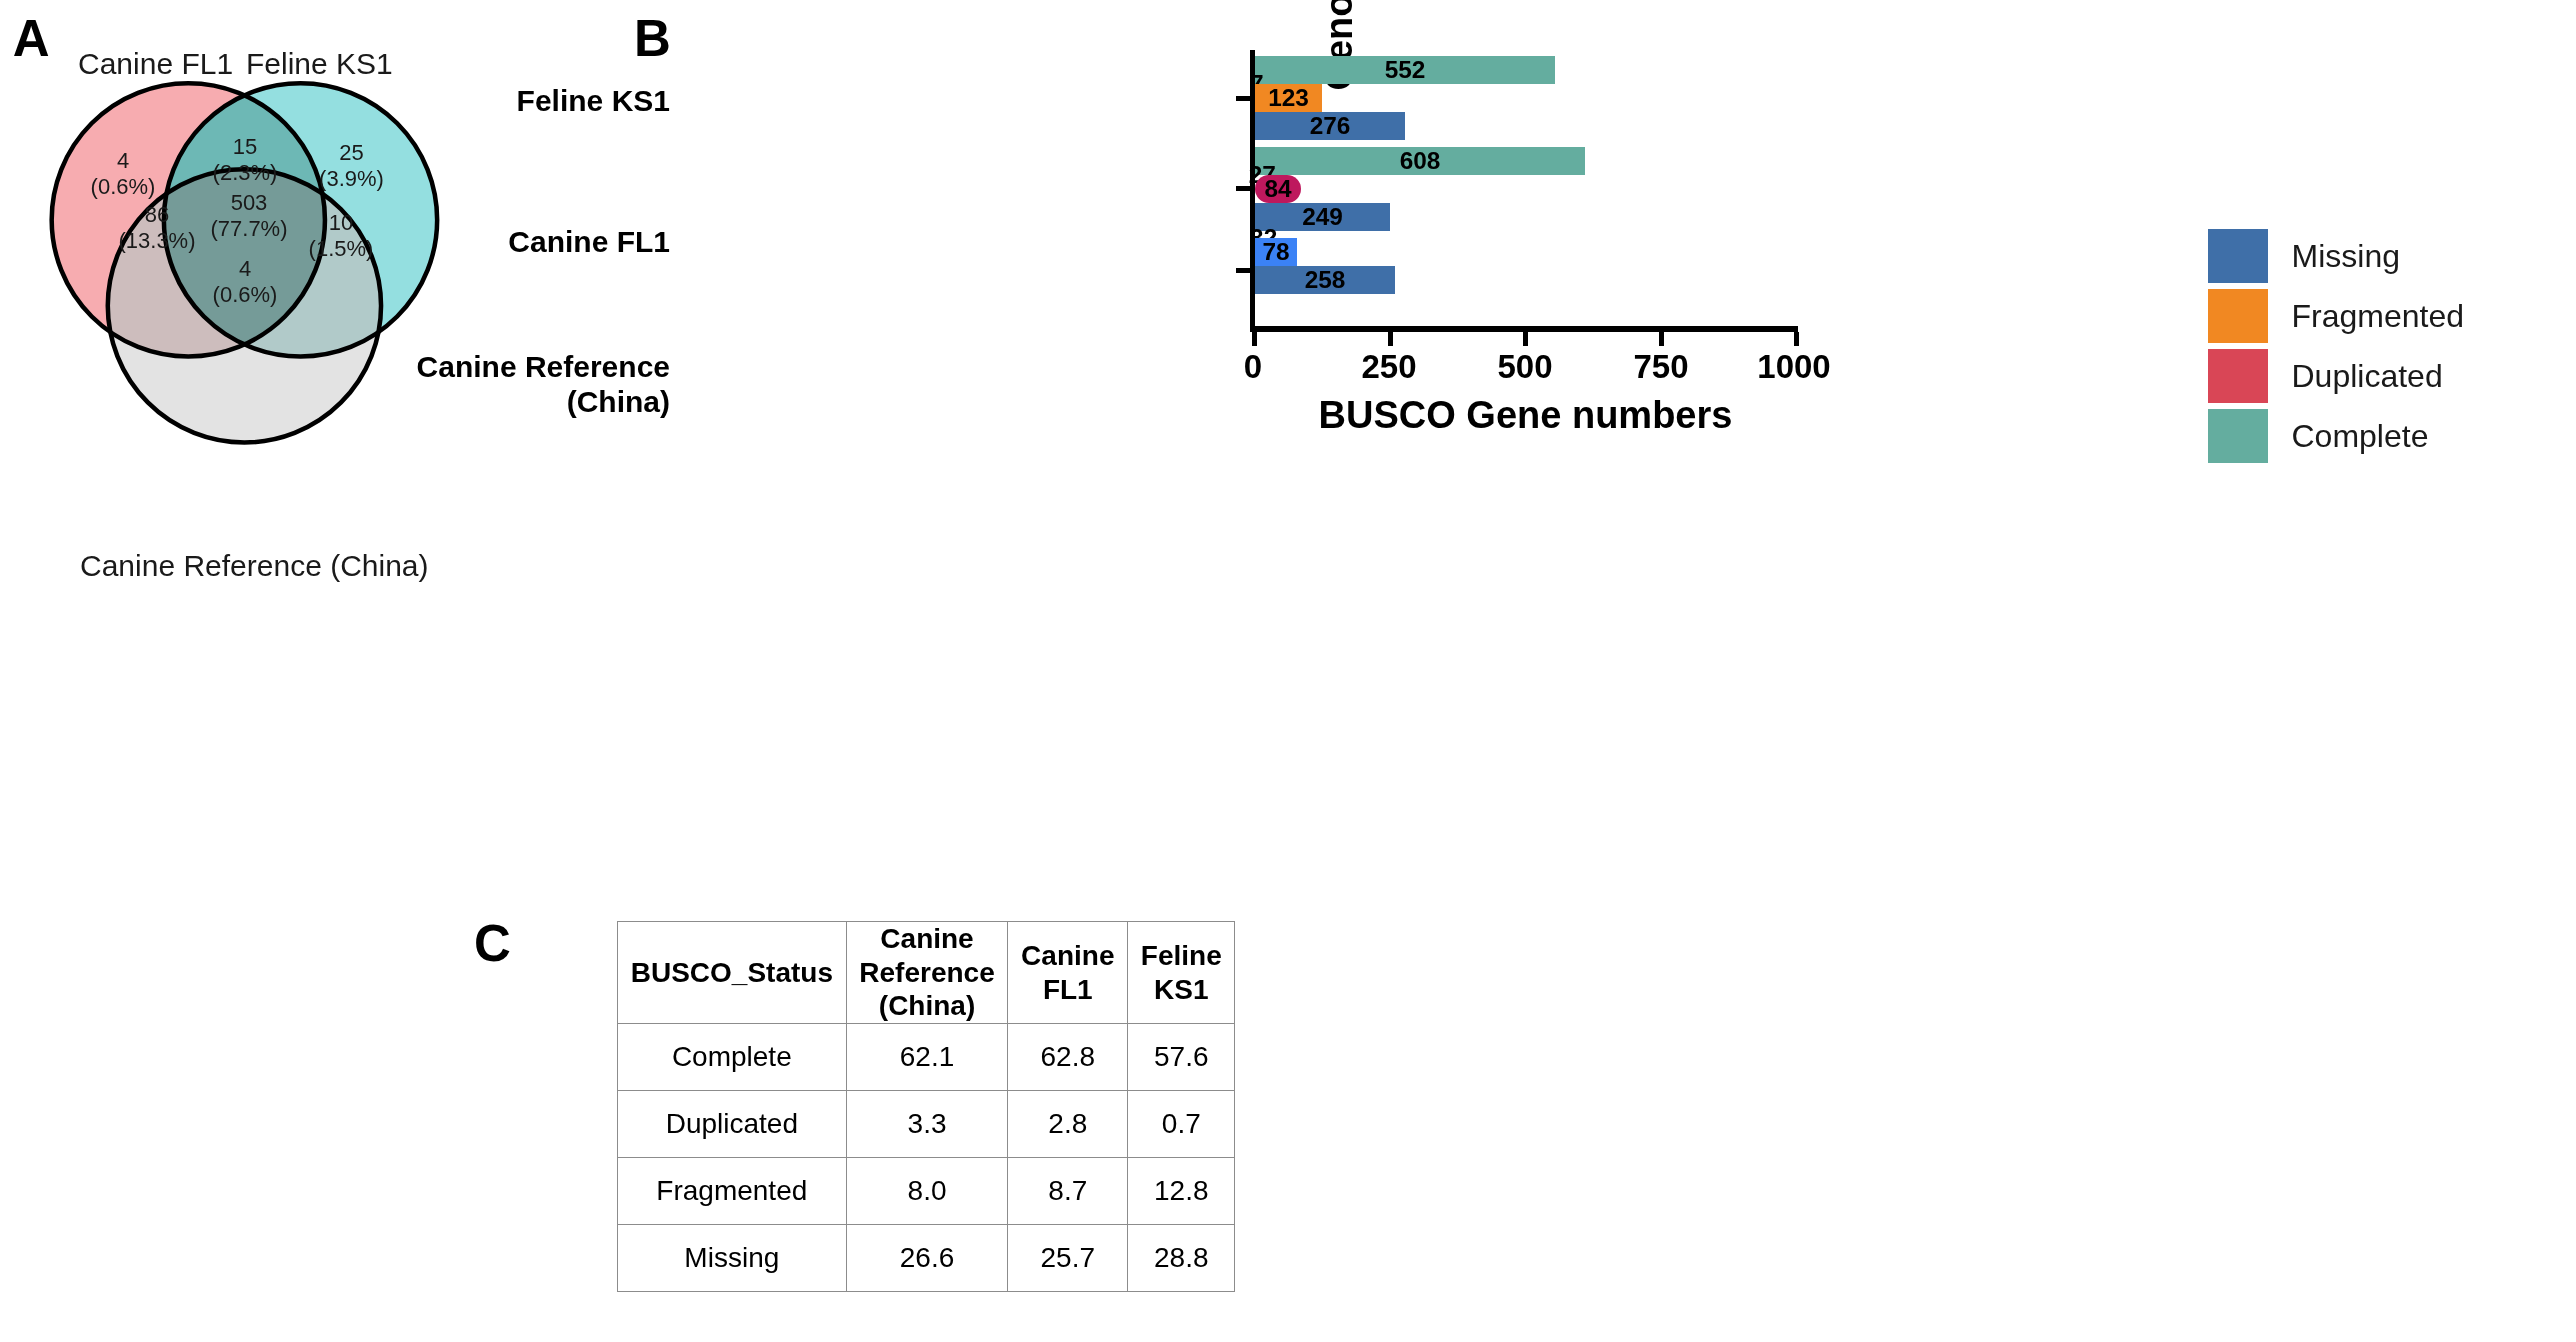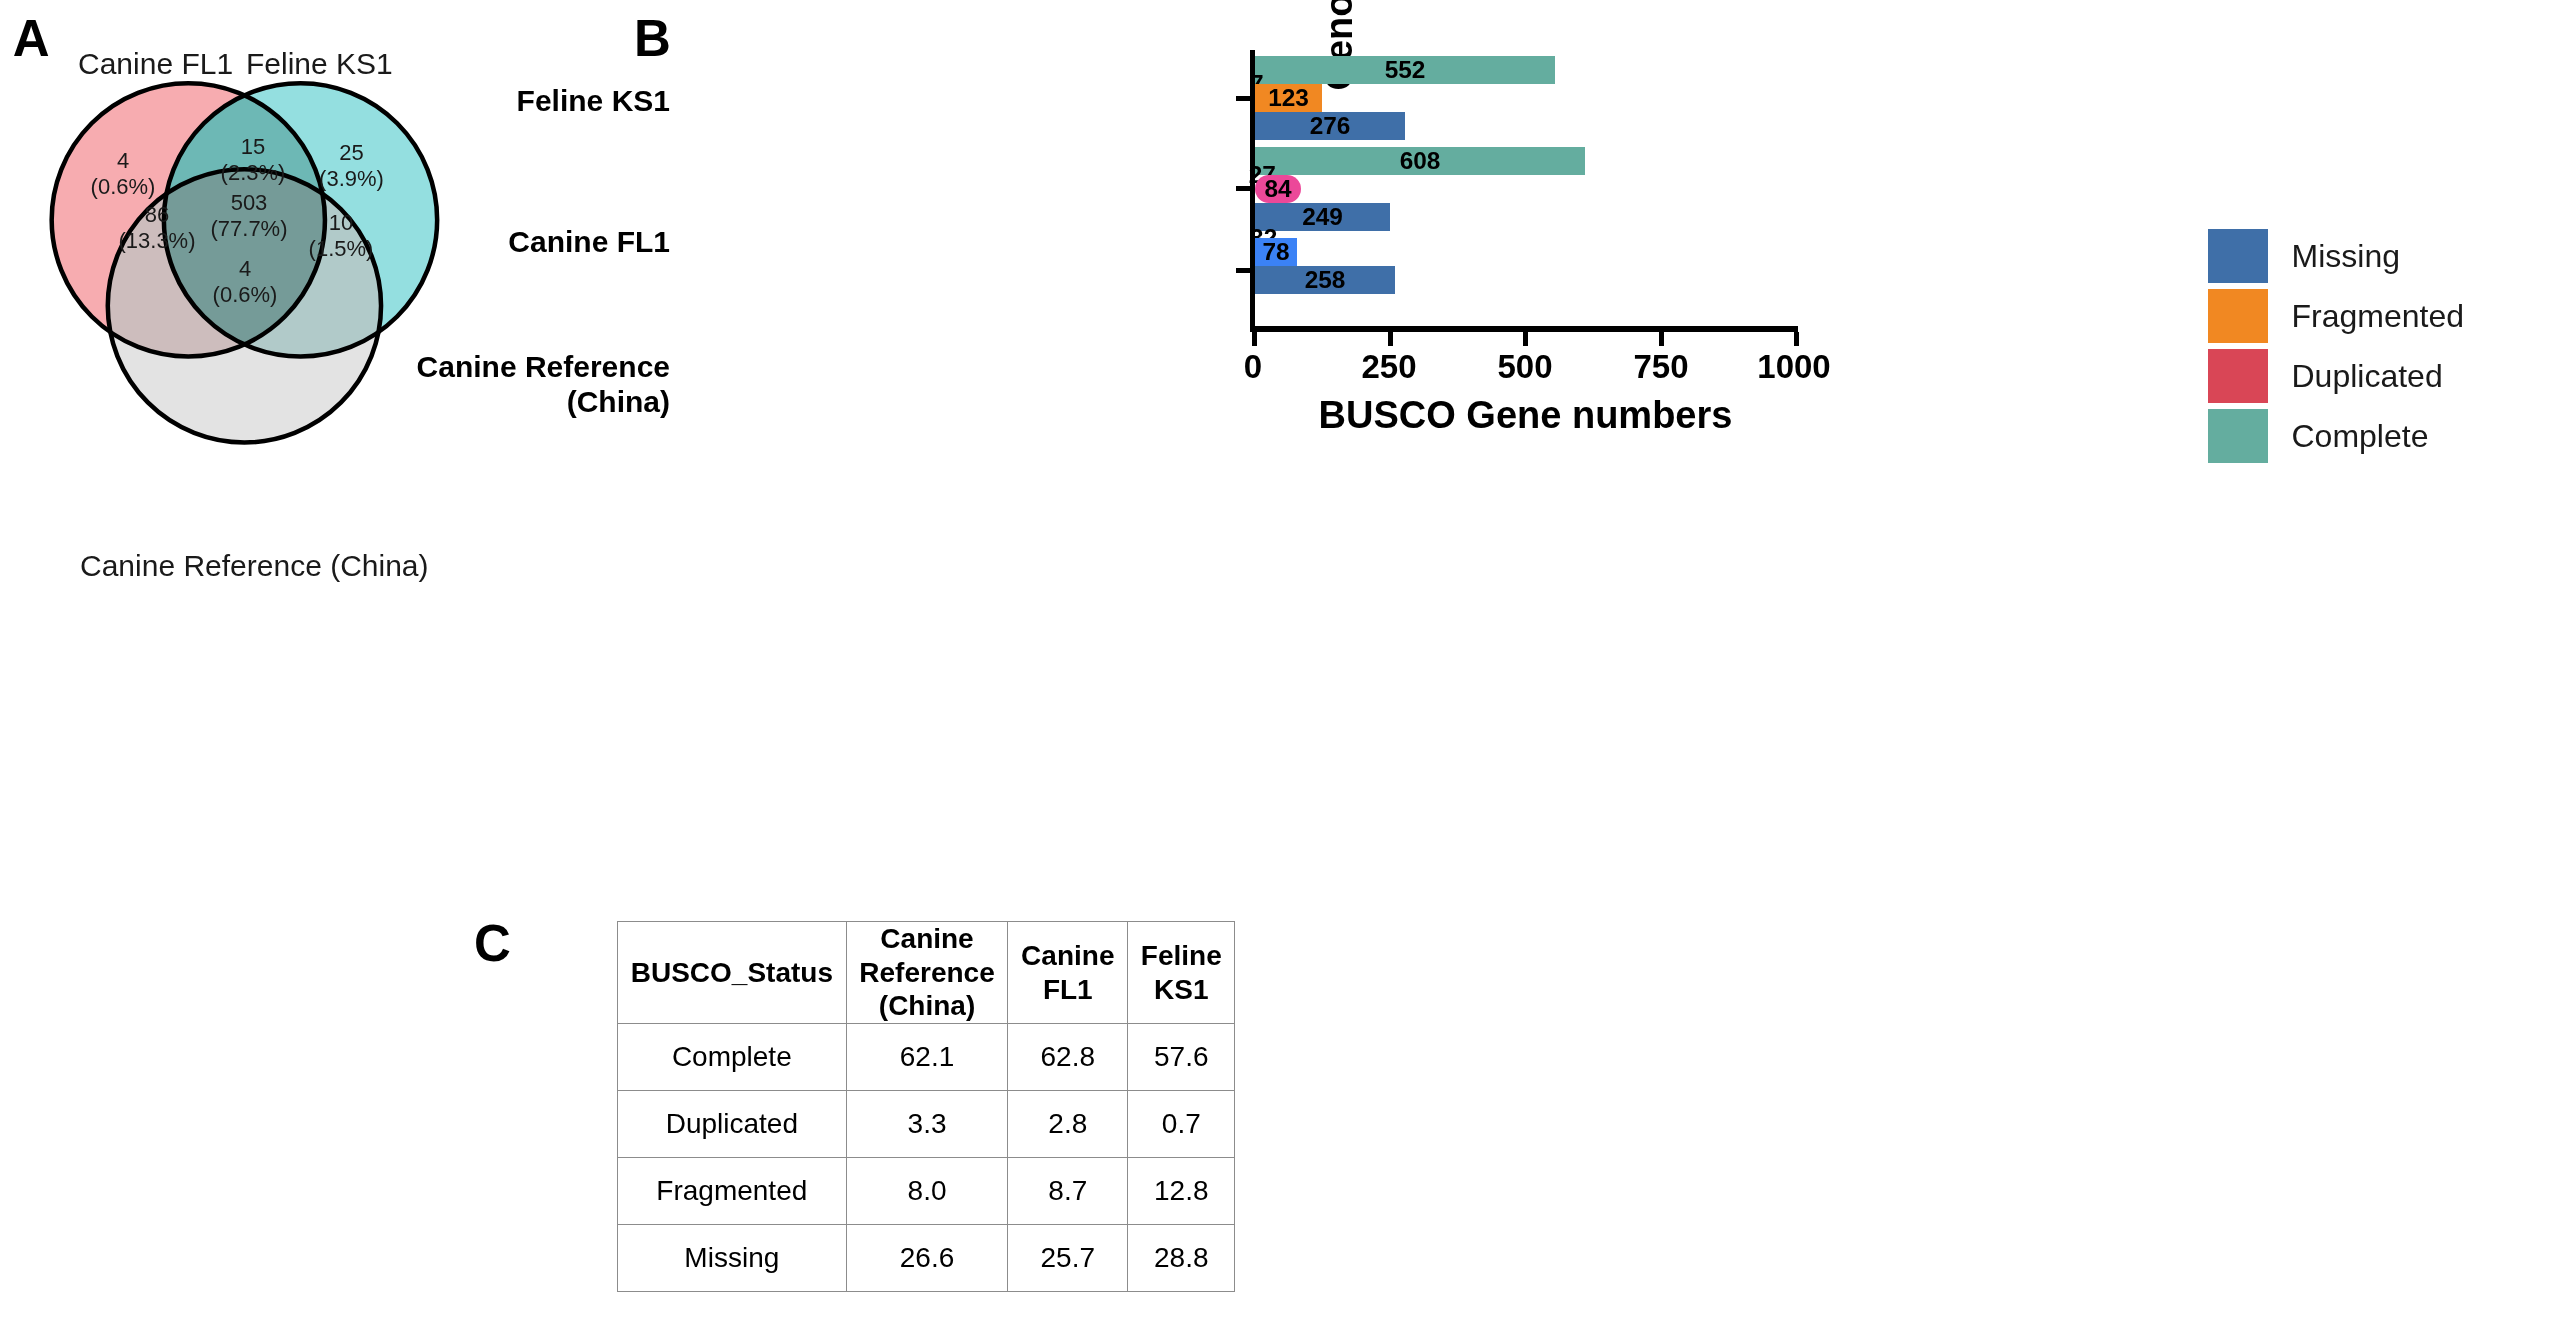--- a/index.html
+++ b/index.html
@@ -248,7 +248,7 @@
     <div>(0.6%)</div>
   </div>
 
-  <div class="venn-count" style="left:208px; top:134px; width:90px;">
+  <div class="venn-count" style="left:200px; top:134px; width:90px;">
     <div>15</div>
     <div>(2.3%)</div>
   </div>

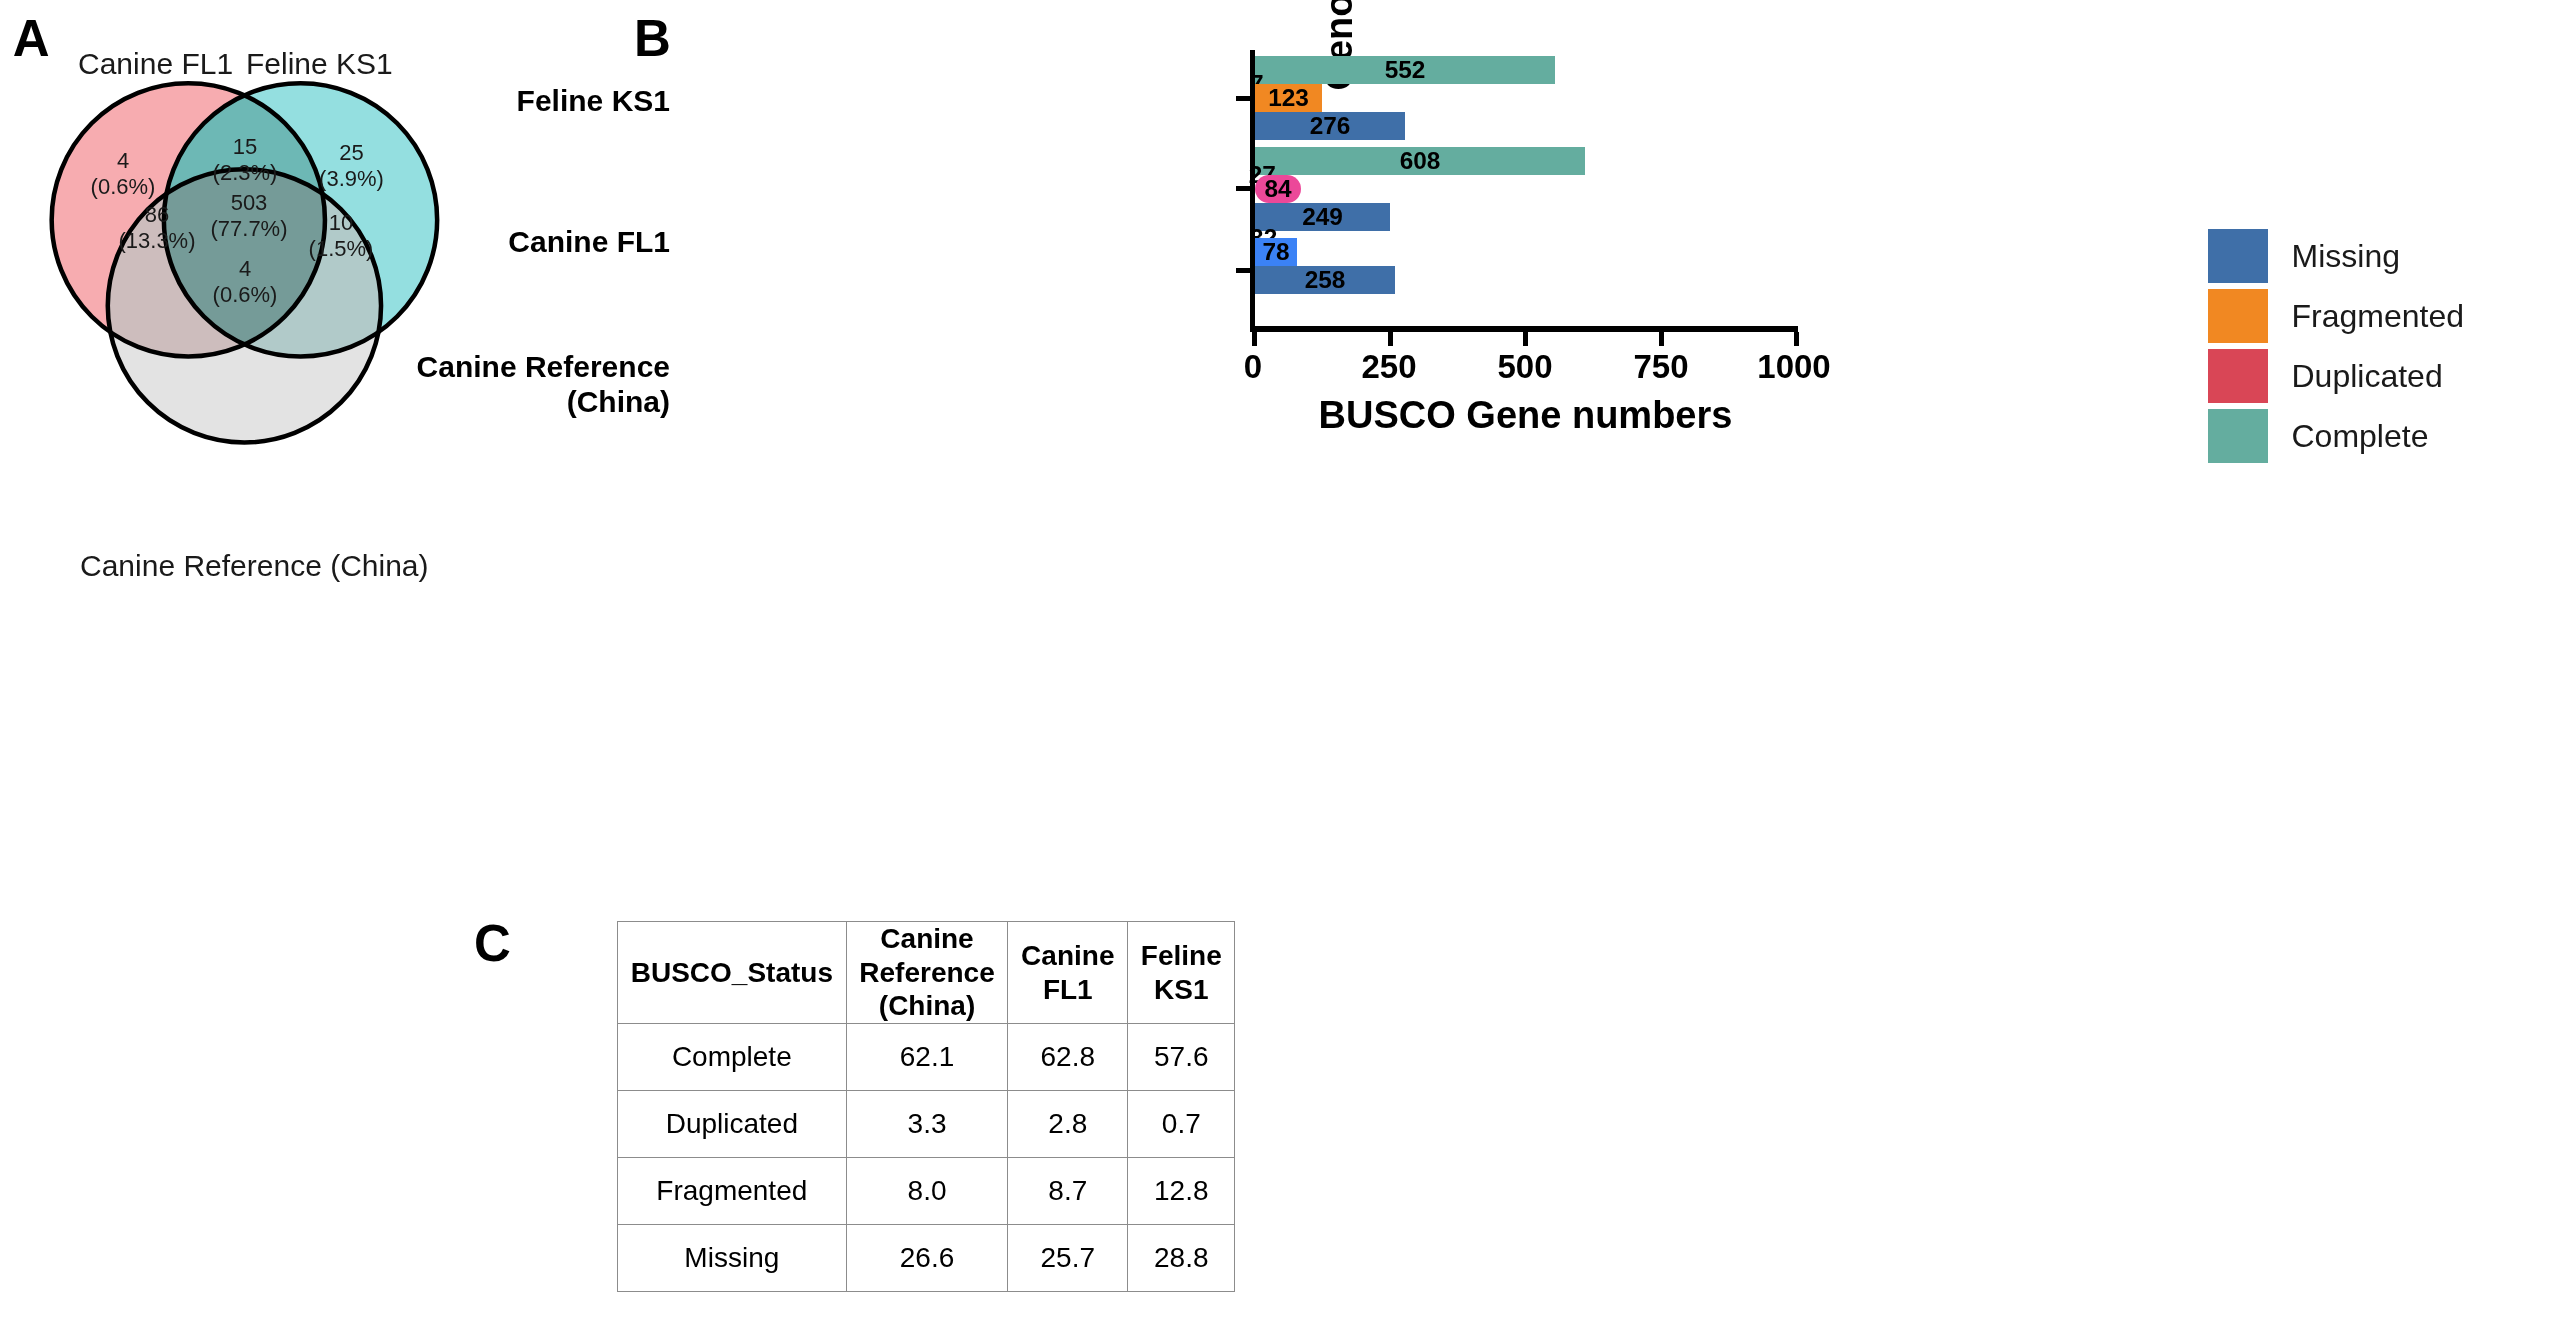--- a/index.html
+++ b/index.html
@@ -341,7 +341,7 @@
       <div class="bar-seg" style="width:14.7px; background:#d94656;">
         <span class="bar-seg-label" style="position:absolute; left:50%; transform:translateX(-50%);">27</span>
       </div>
-      <div class="bar-seg" style="width:46px; background:#ec4899;border-radius:22px;">
+      <div class="bar-seg" style="width:46px; background:#be185d;border-radius:22px;">
         <span class="bar-seg-label">84</span>
       </div>
       <div class="bar-seg" style="width:135px; background:#3f6fa8;">

